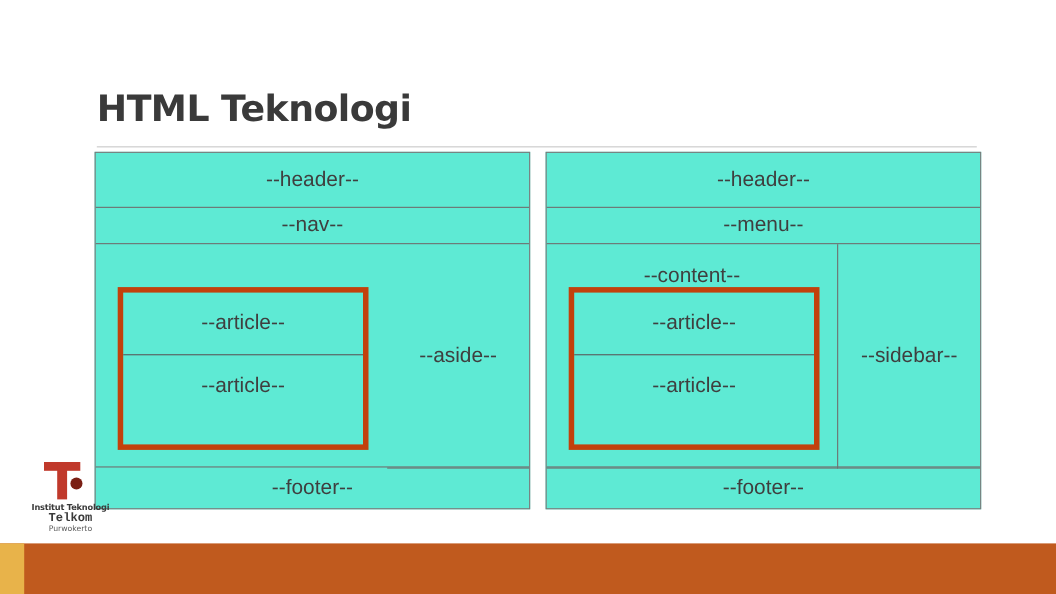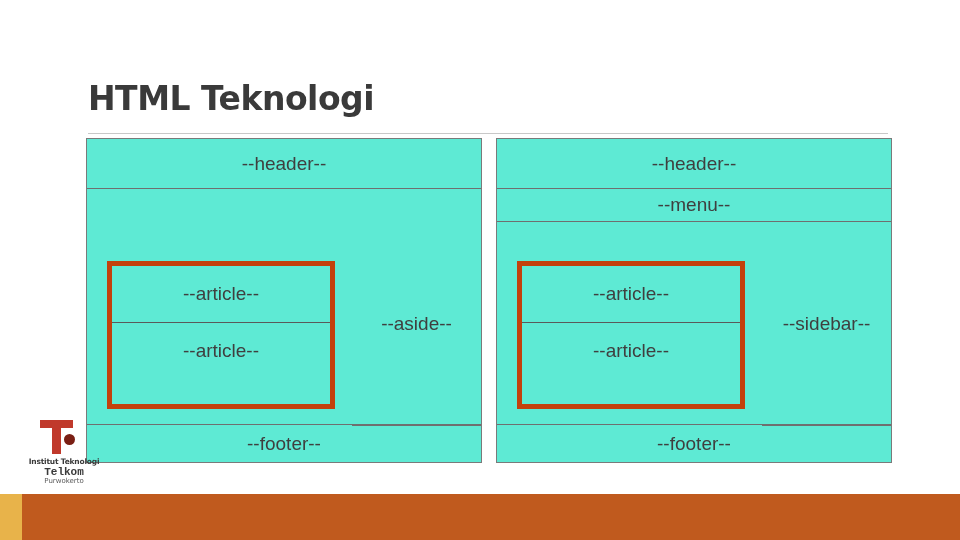--- a/index.html
+++ b/index.html
@@ -211,6 +211,7 @@
 
   <div class="layout-box left">
     <div class="cell c-header">--header--</div>
+    <div class="cell c-nav">--nav--</div>
     <div class="cell c-side">--aside--</div>
     <div class="articles">
       <div class="article one">--article--</div>

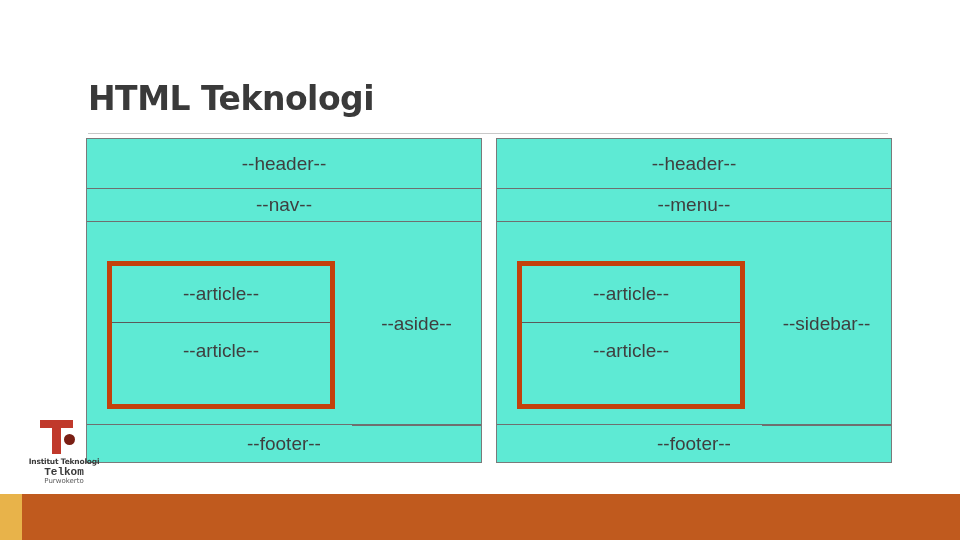--- a/index.html
+++ b/index.html
@@ -223,6 +223,7 @@
   <div class="layout-box right">
     <div class="cell c-header">--header--</div>
     <div class="cell c-nav">--menu--</div>
+    <div class="cell c-main-left">--content--</div>
     <div class="cell c-side">--sidebar--</div>
     <div class="articles">
       <div class="article one">--article--</div>

